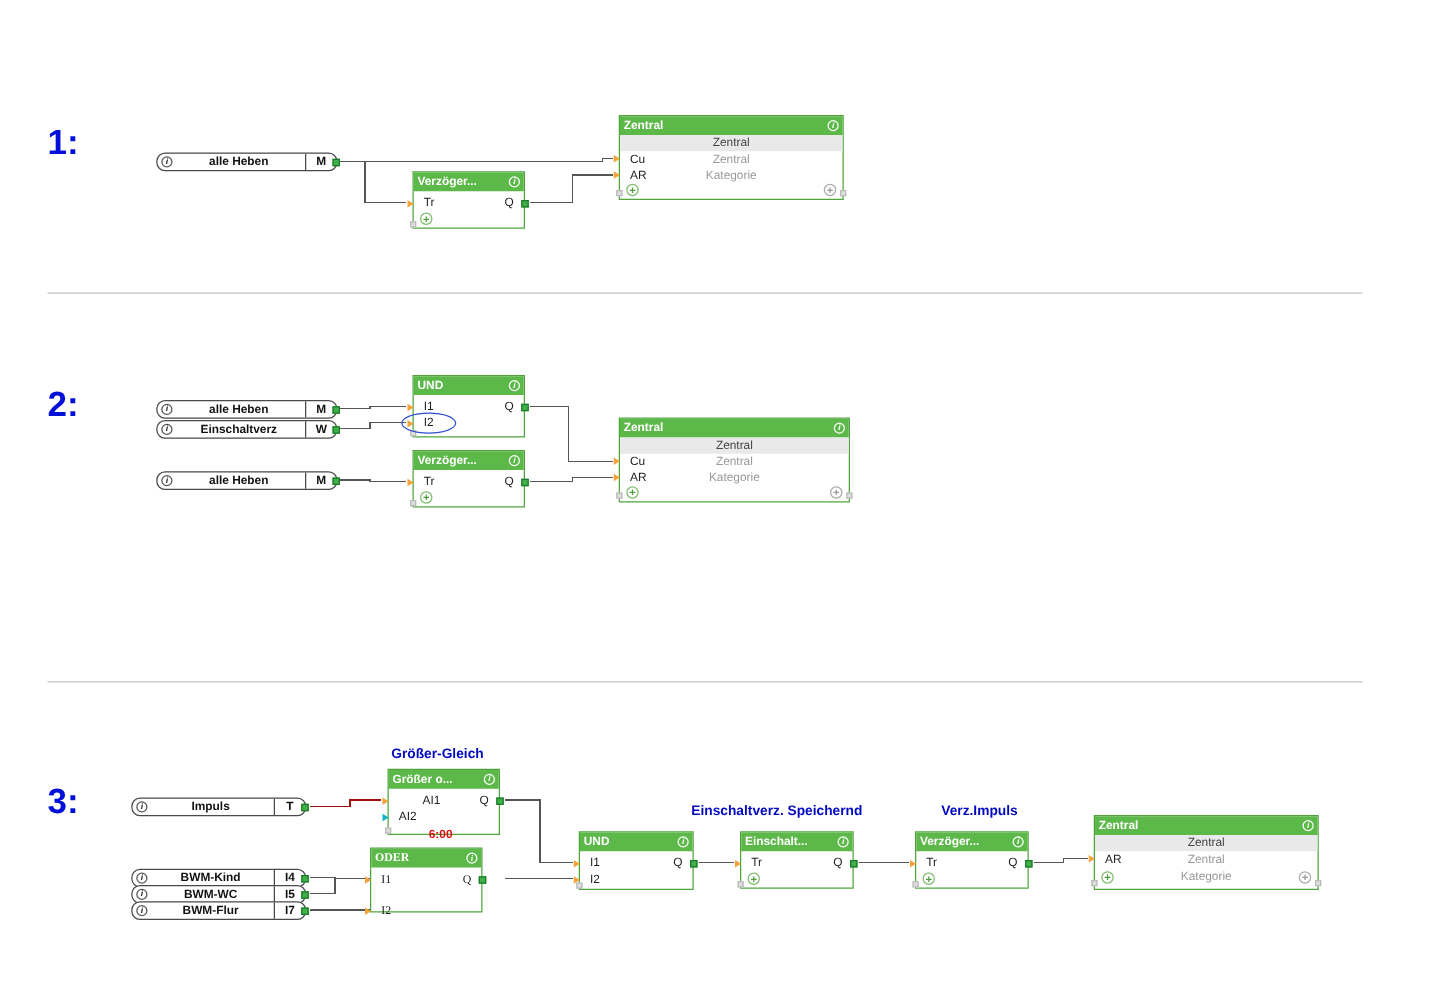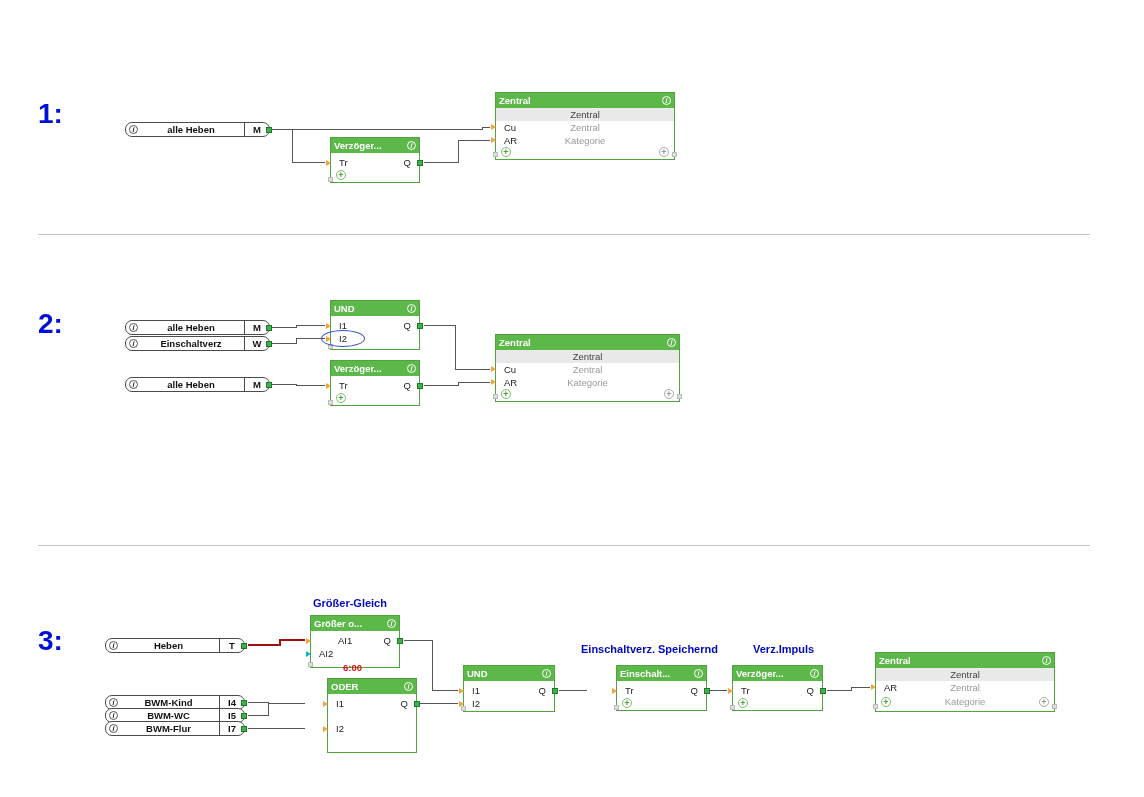--- a/index.html
+++ b/index.html
@@ -195,7 +195,7 @@
 
   <div class="ref" style="left:105px;top:638px;width:140px;">
     <span class="ri">i</span>
-    <span class="rname">Heben</span>
+    <span class="rname">Impuls</span>
     <span class="rsep"></span>
     <span class="rterm">T</span>
     <span class="conn-out-sq"></span>

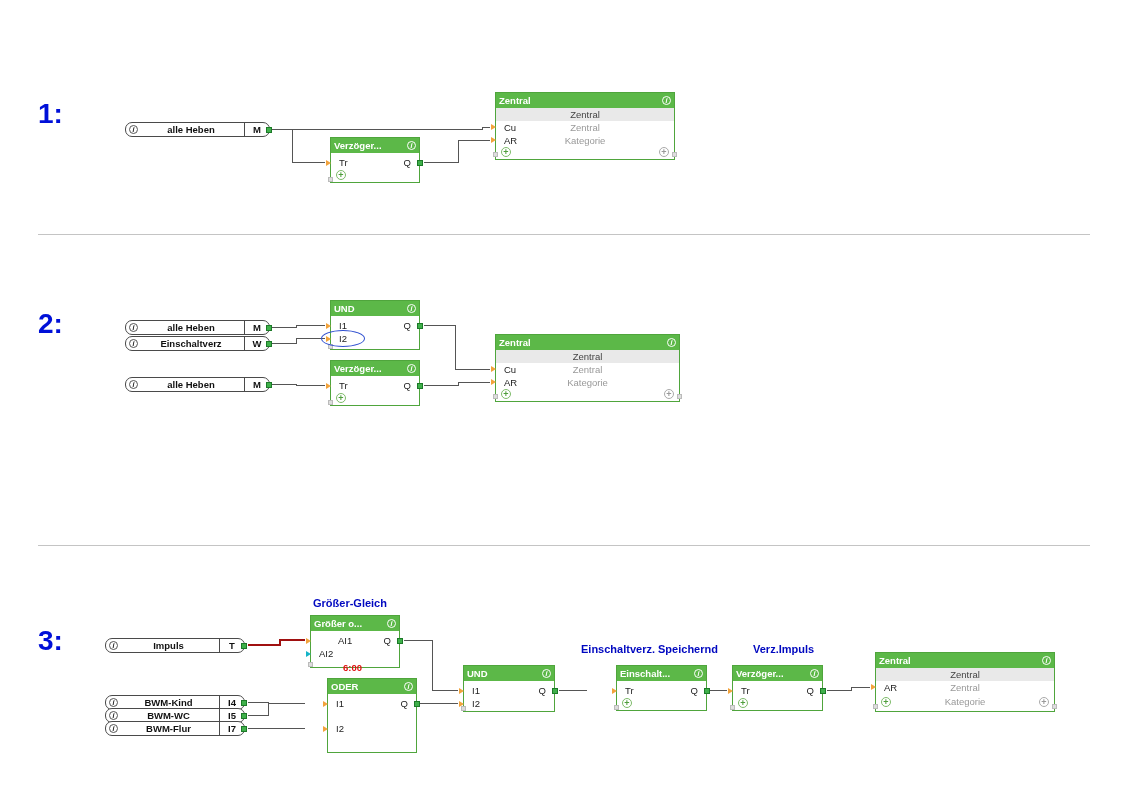--- a/index.html
+++ b/index.html
@@ -190,7 +190,7 @@
   </div>
 
   <div class="caption" style="left:313px;top:597px;">Größer-Gleich</div>
-  <div class="caption" style="left:565px;top:643px;padding-left:16px;">Einschaltverz. Speichernd</div>
+  <div class="caption" style="left:537px;top:643px;padding-left:16px;">Einschaltverz. Speichernd</div>
   <div class="caption" style="left:753px;top:643px;">Verz.Impuls</div>
 
   <div class="ref" style="left:105px;top:638px;width:140px;">

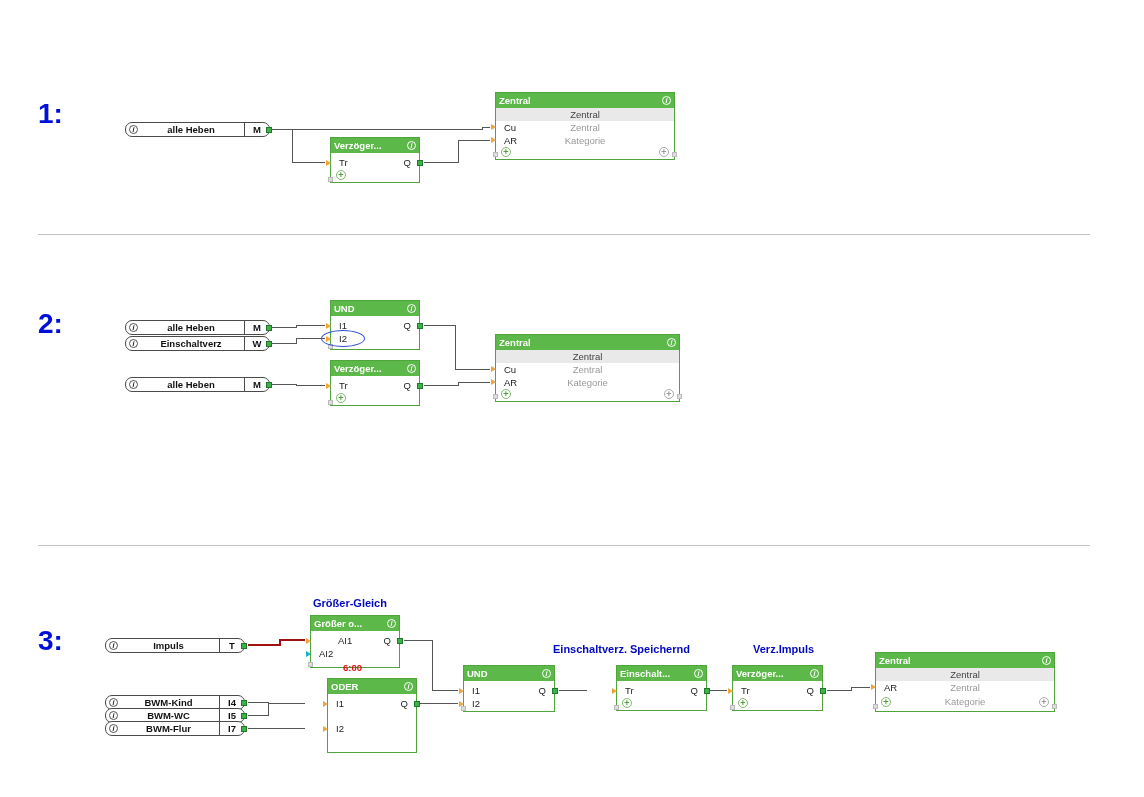--- a/index.html
+++ b/index.html
@@ -265,7 +265,7 @@
     <span class="ghost" style="left:-3px;top:40px;"></span>
   </div>
 
-  <div class="fb" style="left:592px;top:665px;width:91px;height:46px;margin-left:24px;">
+  <div class="fb" style="left:592px;top:665px;width:91px;height:46px;">
     <div class="fb-header">
       <span class="fb-title">Einschalt...</span>
       <span class="fb-info">i</span>

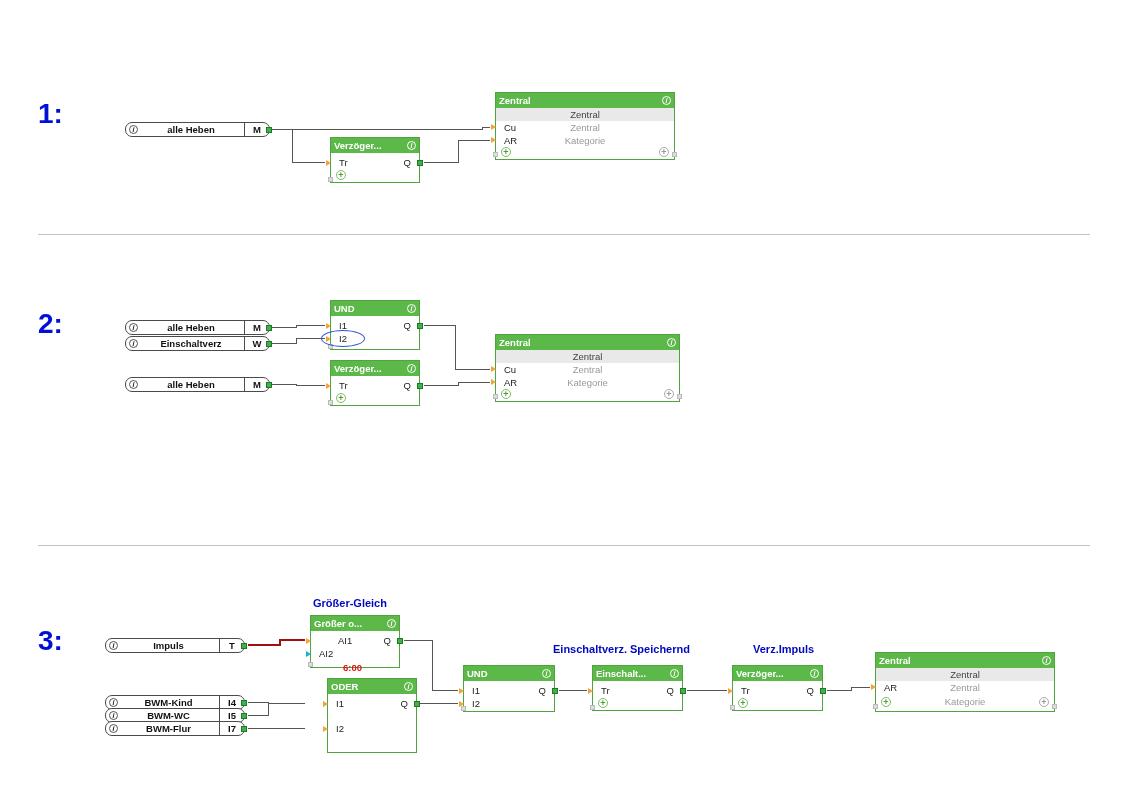--- a/index.html
+++ b/index.html
@@ -238,7 +238,7 @@
     <span class="conn-out-sq"></span>
   </div>
 
-  <div class="fb" style="left:327px;top:678px;width:90px;height:75px;">
+  <div class="fb" style="left:296px;top:678px;width:90px;height:52px;font-family:Liberation Serif, serif;">
     <div class="fb-header">
       <span class="fb-title">ODER</span>
       <span class="fb-info">i</span>

